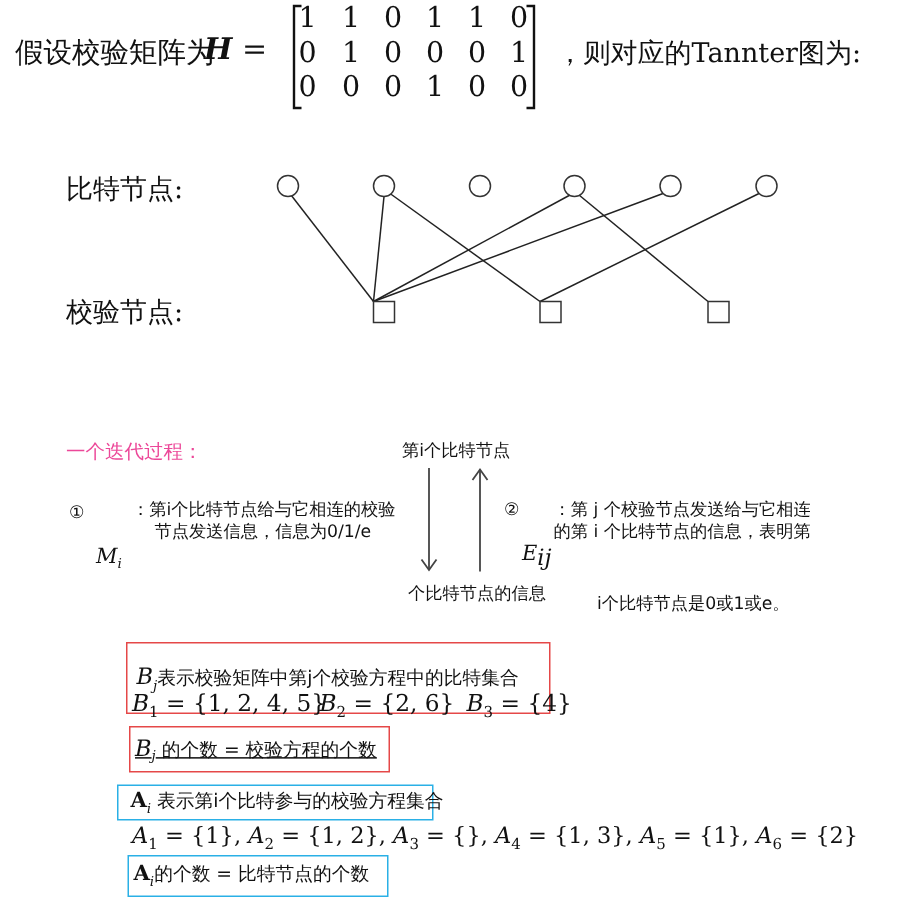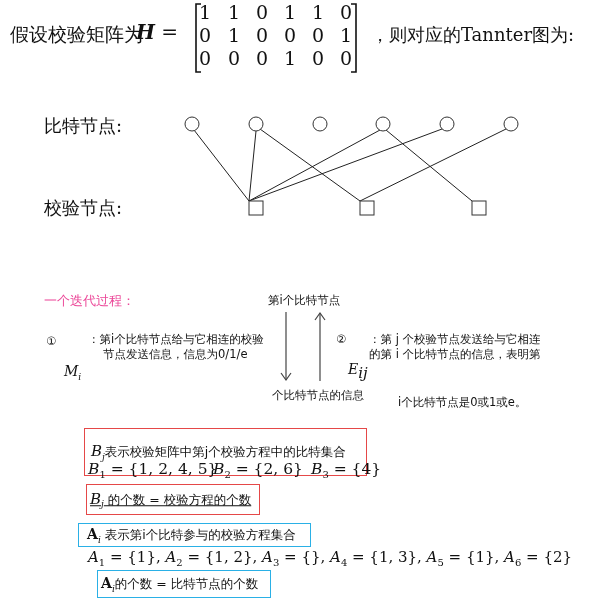--- a/index.html
+++ b/index.html
@@ -140,7 +140,7 @@
   </span>
 </div>
 
-<div class="box blue" style="left:78px; top:523px; width:233px; height:24px;">
+<div class="box blue" style="left:78px; top:523px; width:211px; height:24px;">
   <span class="box-text sans" style="left:8px;">
     <span class="serif" style="font-size:14px; font-weight:bold;">A</span><sub class="serif it" style="font-size:9px;">i</sub><span> 表示第i个比特参与的校验方程集合</span>
   </span>

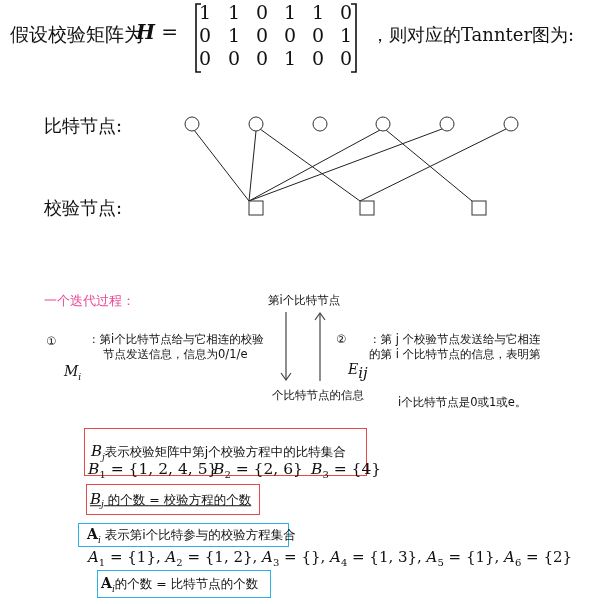--- a/index.html
+++ b/index.html
@@ -150,7 +150,7 @@
   <span class="it">A</span><sub style="font-size:10px;">1</sub><span> = {1}, </span><span class="it">A</span><sub style="font-size:10px;">2</sub><span> = {1, 2}, </span><span class="it">A</span><sub style="font-size:10px;">3</sub><span> = {}, </span><span class="it">A</span><sub style="font-size:10px;">4</sub><span> = {1, 3}, </span><span class="it">A</span><sub style="font-size:10px;">5</sub><span> = {1}, </span><span class="it">A</span><sub style="font-size:10px;">6</sub><span> = {2}</span>
 </div>
 
-<div class="box blue" style="left:97px; top:570px; width:174px; height:28px;">
+<div class="box blue" style="left:85px; top:570px; width:174px; height:28px;">
   <span class="box-text sans" style="left:3px;">
     <span class="serif" style="font-size:14px; font-weight:bold;">A</span><sub class="serif it" style="font-size:9px;">i</sub><span>的个数 = 比特节点的个数</span>
   </span>

